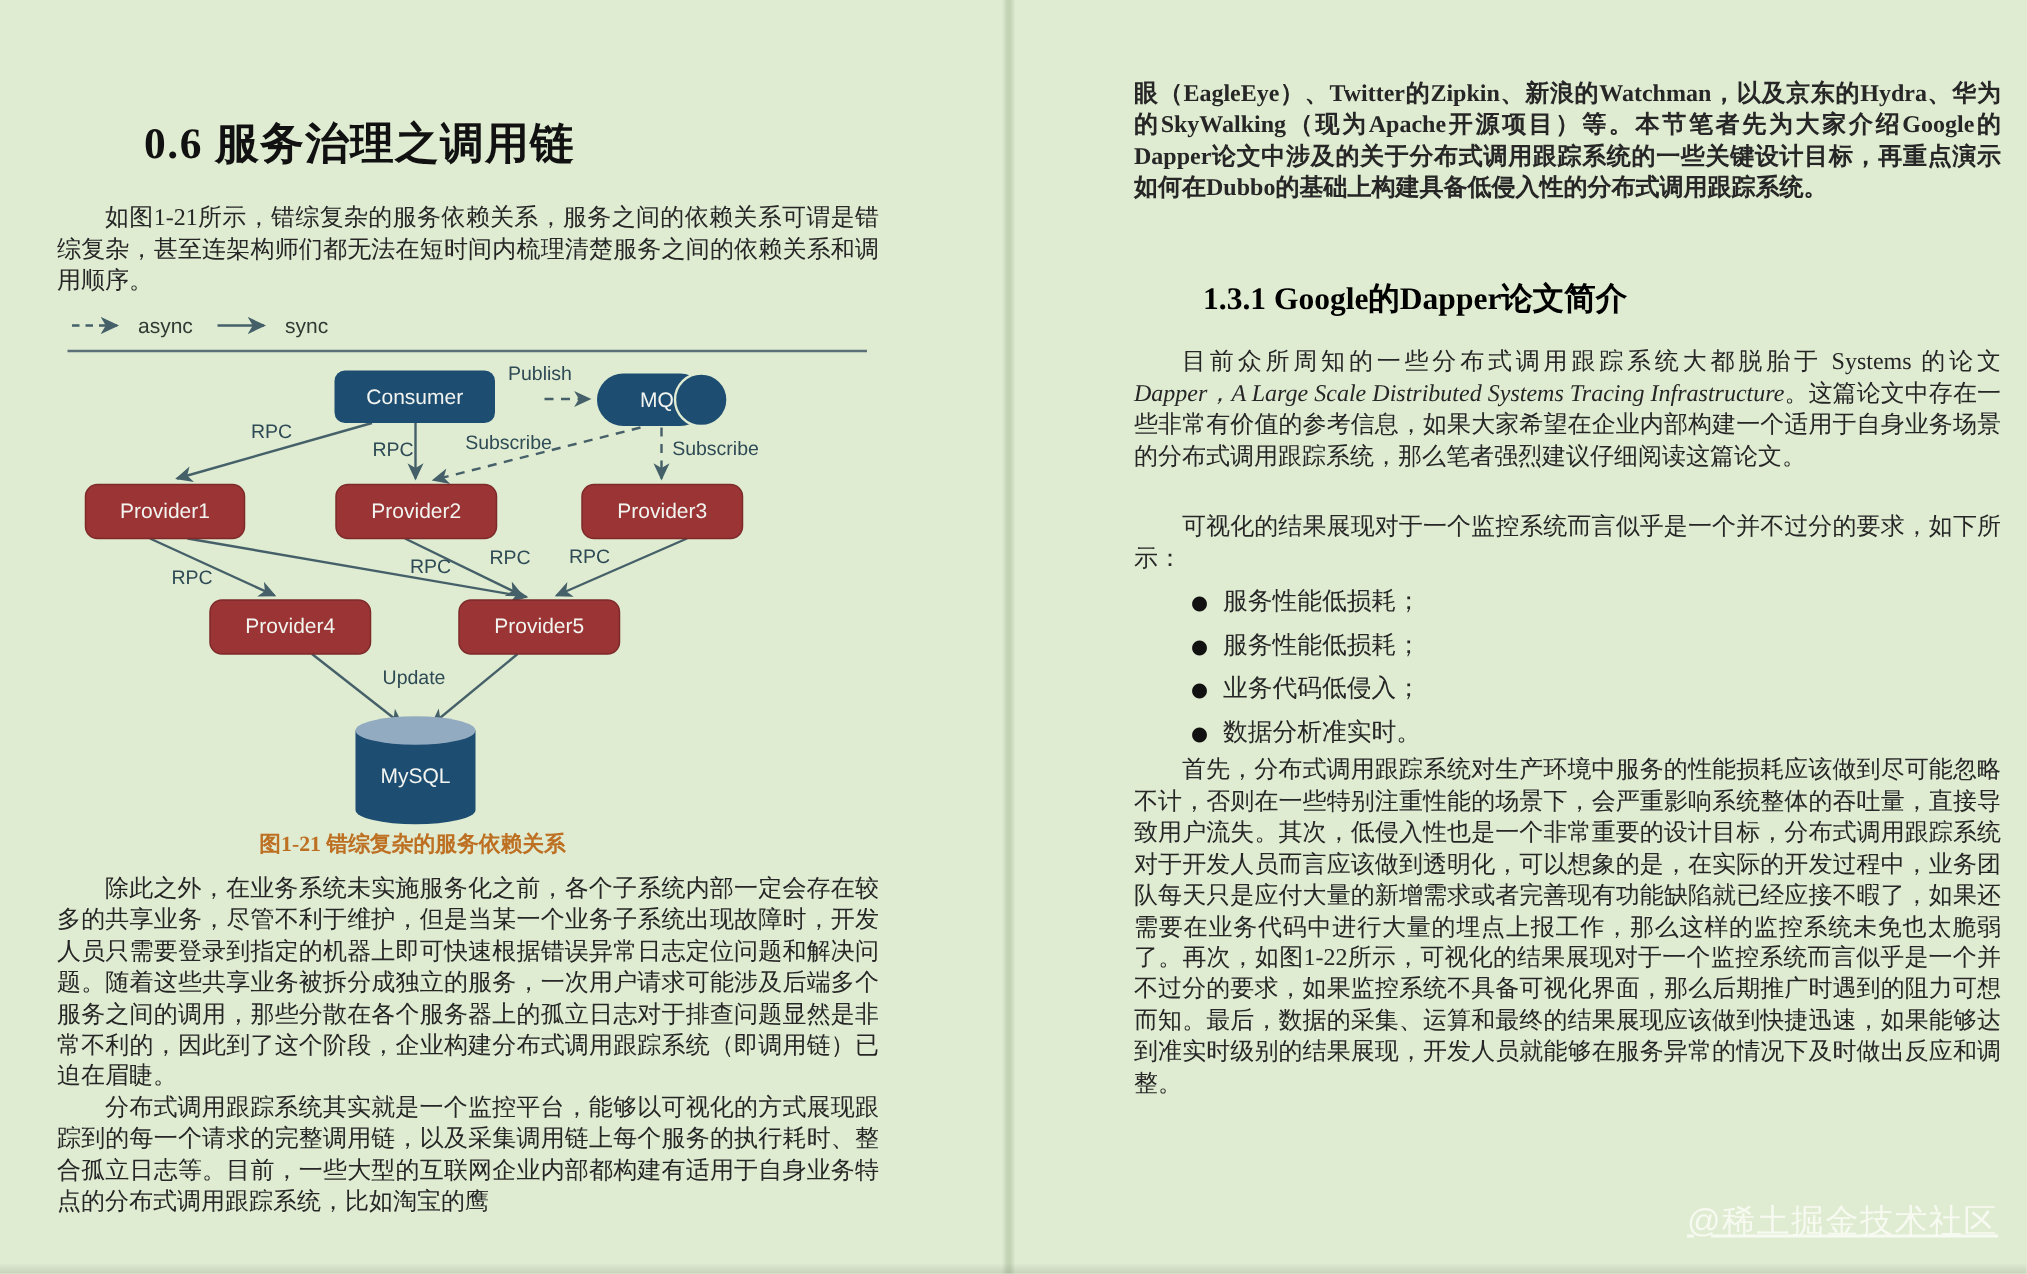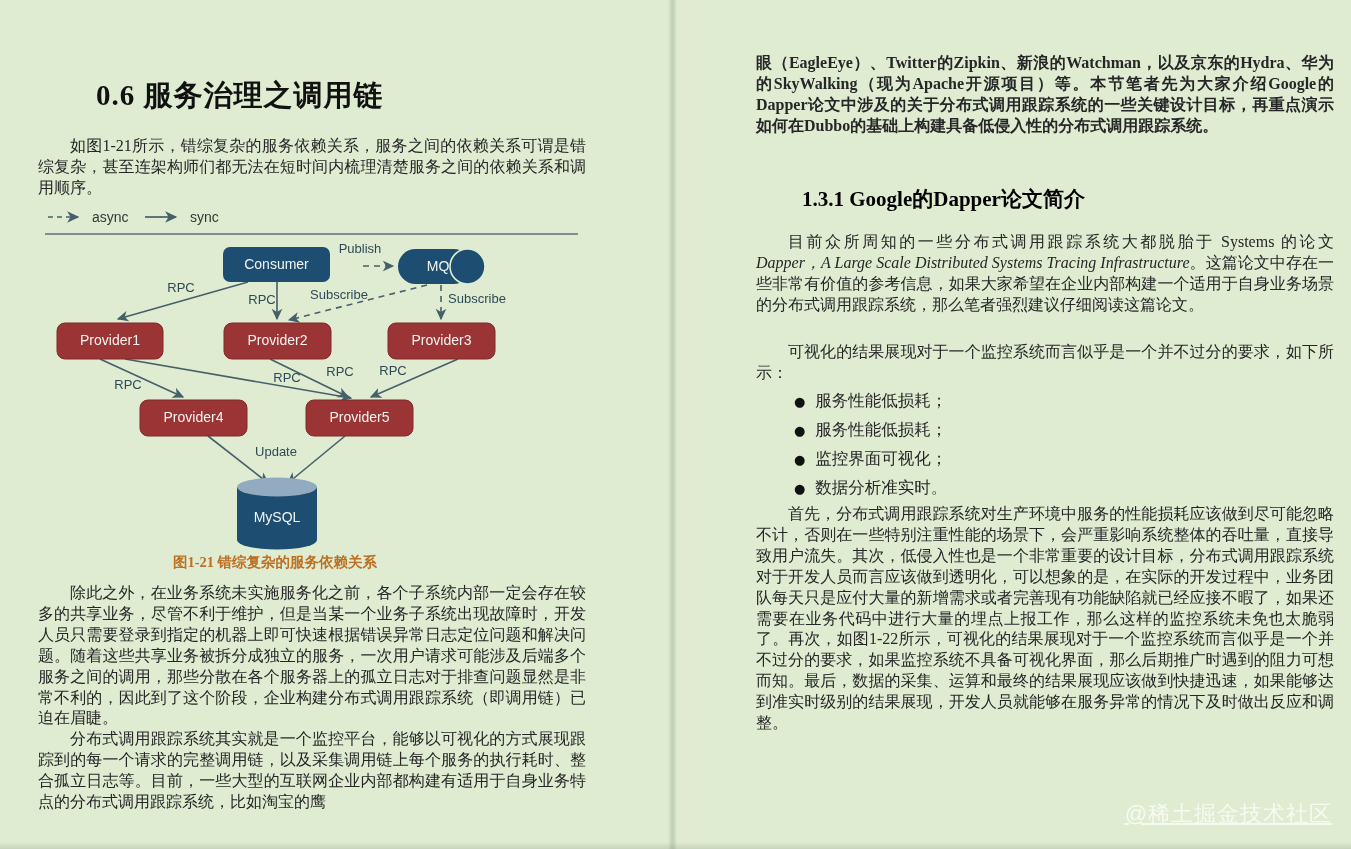--- a/index.html
+++ b/index.html
@@ -166,7 +166,7 @@
   </div>
   <div class="bullet-row">
     <span class="bullet-dot">●</span>
-    <span class="bullet-text">监控界面可视化；</span>
+    <span class="bullet-text">业务代码低侵入；</span>
   </div>
   <div class="bullet-row">
     <span class="bullet-dot">●</span>

